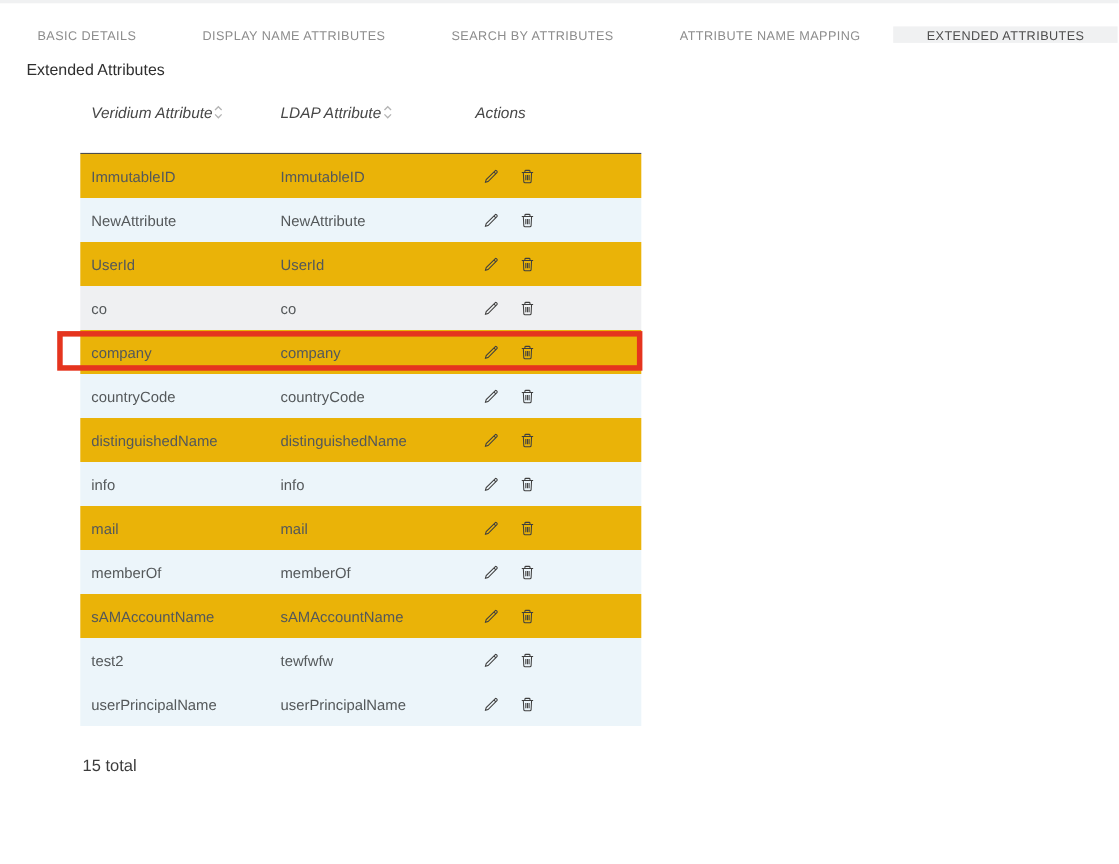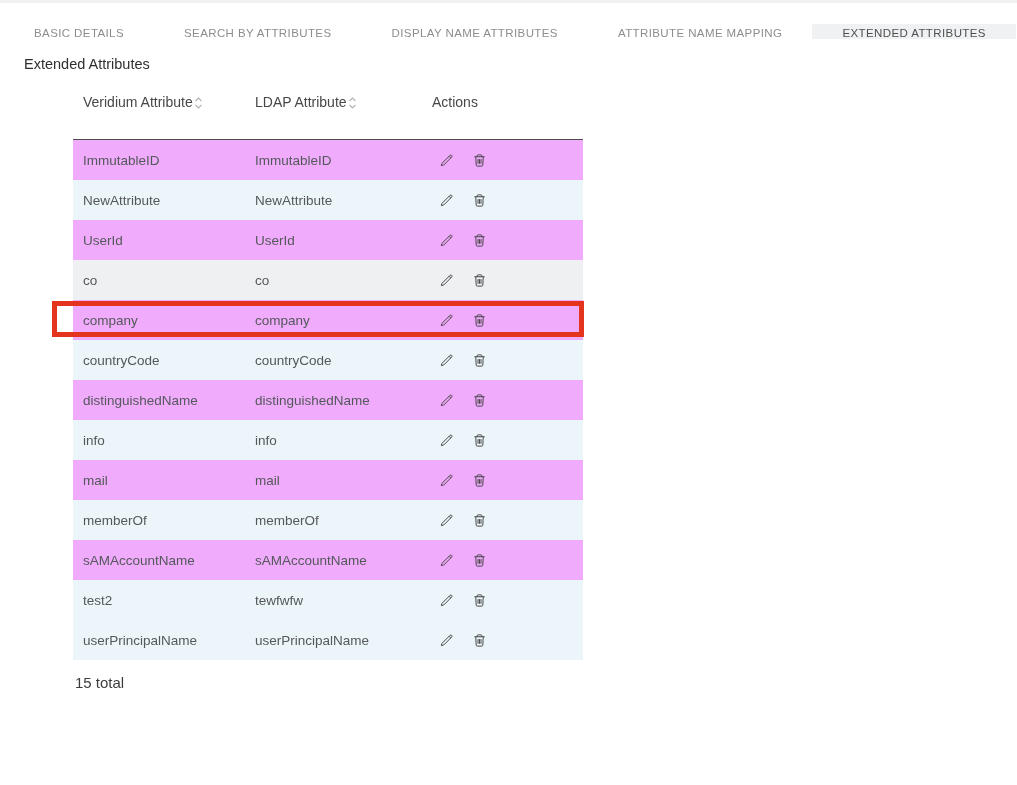--- a/index.html
+++ b/index.html
@@ -61,8 +61,8 @@
 
 <nav class="tabbar">
   <div class="tab">BASIC DETAILS</div>
+  <div class="tab">DISPLAY NAME ATTRIBUTES</div>
   <div class="tab">SEARCH BY ATTRIBUTES</div>
-  <div class="tab">DISPLAY NAME ATTRIBUTES</div>
   <div class="tab">ATTRIBUTE NAME MAPPING</div>
   <div class="tab active">EXTENDED ATTRIBUTES</div>
 </nav>

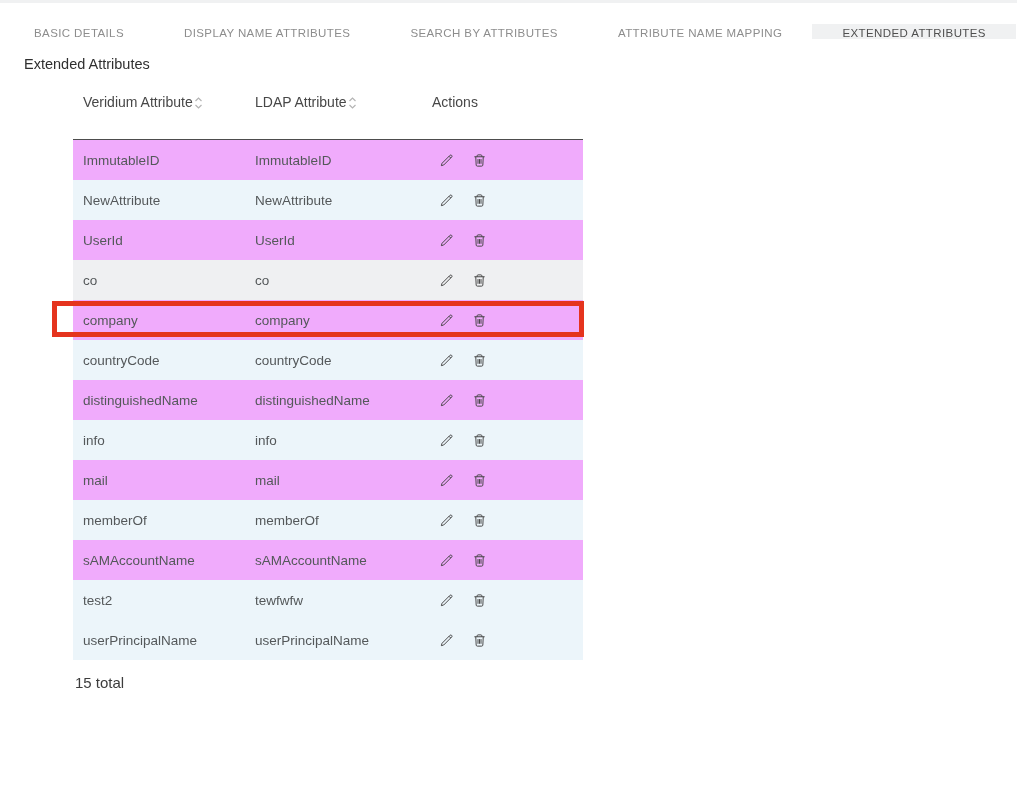--- a/index.html
+++ b/index.html
@@ -30,7 +30,7 @@
   }
   .table-wrap{margin-left:73px;width:510px;}
   .thead{display:flex;margin-top:22px;padding-left:10px;font-size:14px;color:#474747;}
-  .th{display:flex;align-items:flex-end;gap:1px;}
+  .th{display:flex;align-items:center;gap:1px;font-style:italic;}
   .col-veridium{width:172px;}
   .col-ldap{width:177px;}
   .col-actions{flex:1;}

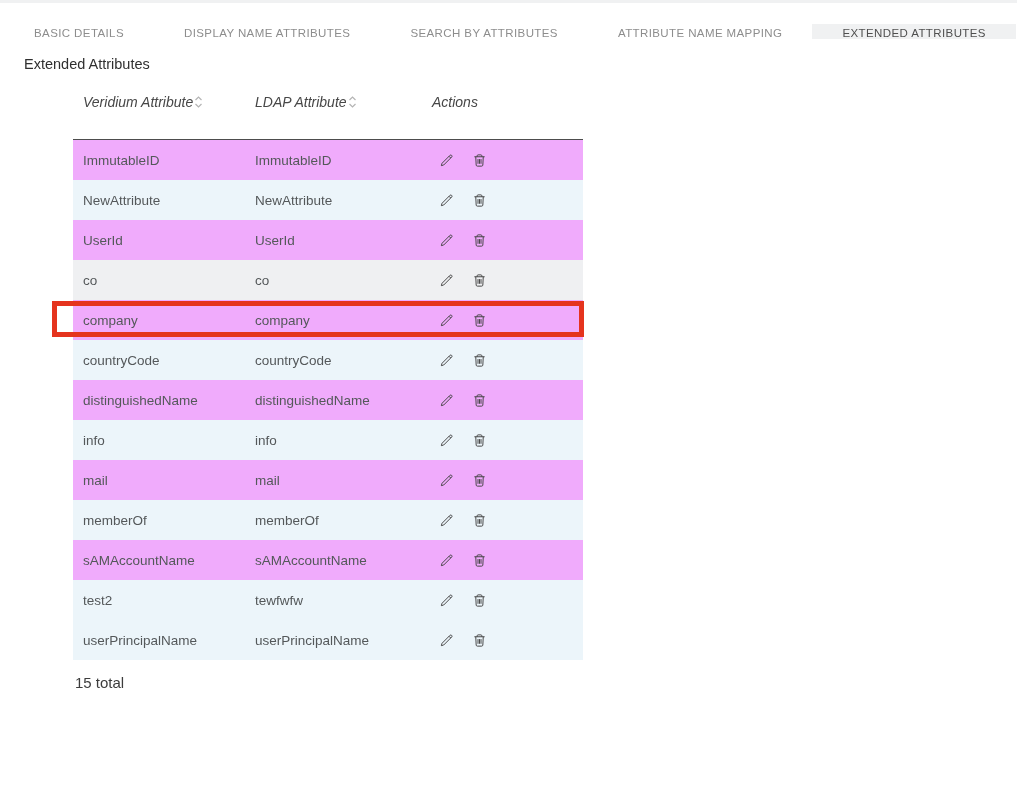--- a/index.html
+++ b/index.html
@@ -42,7 +42,7 @@
   }
   .row.blue{background:var(--row-blue);}
   .row.gray{background:var(--row-gray);}
-  .row.white{background:#f0abfc;}
+  .row.white{background:#eab308;}
   .actions-cell{flex:1;display:flex;align-items:center;gap:18px;padding-left:7px;}
   .icon-btn{
     background:none;border:none;padding:0;cursor:pointer;

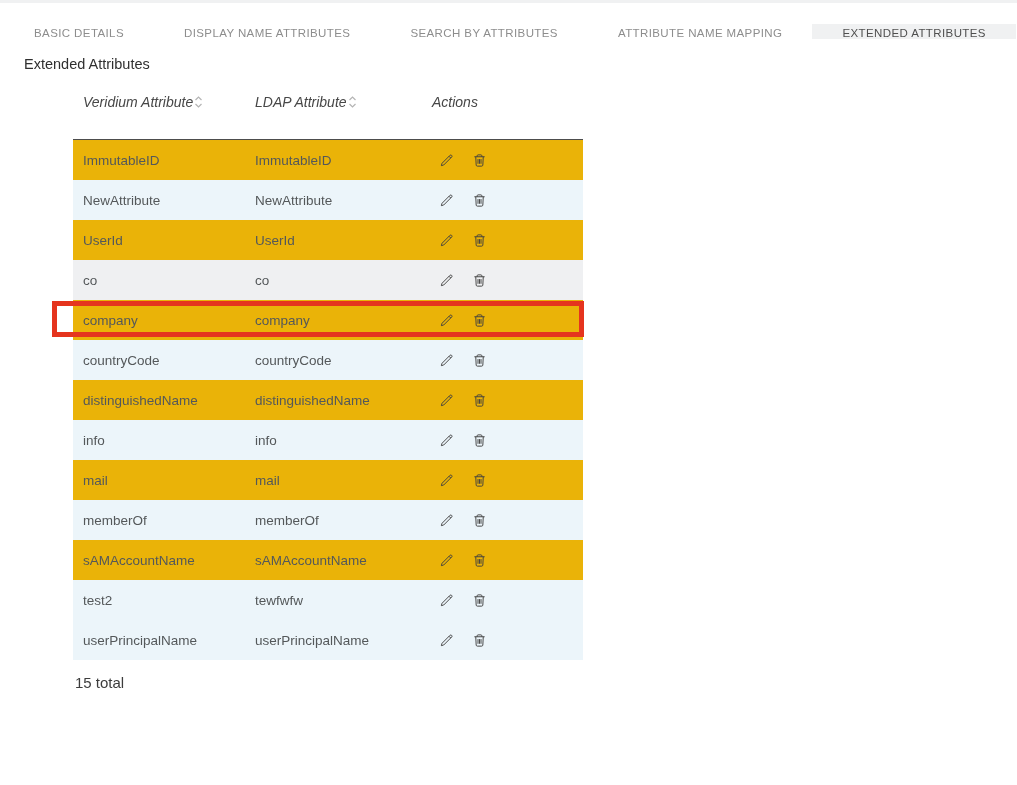--- a/index.html
+++ b/index.html
@@ -52,7 +52,7 @@
     position:absolute;left:-21px;top:1px;width:532px;height:36px;
     border:5px solid var(--hl);pointer-events:none;z-index:2;
   }
-  .total{margin:14px 0 0 75px;font-size:15px;color:#3c3c3c;}
+  .total{margin:28px 0 0 75px;font-size:15px;color:#3c3c3c;}
 </style>
 </head>
 <body>

